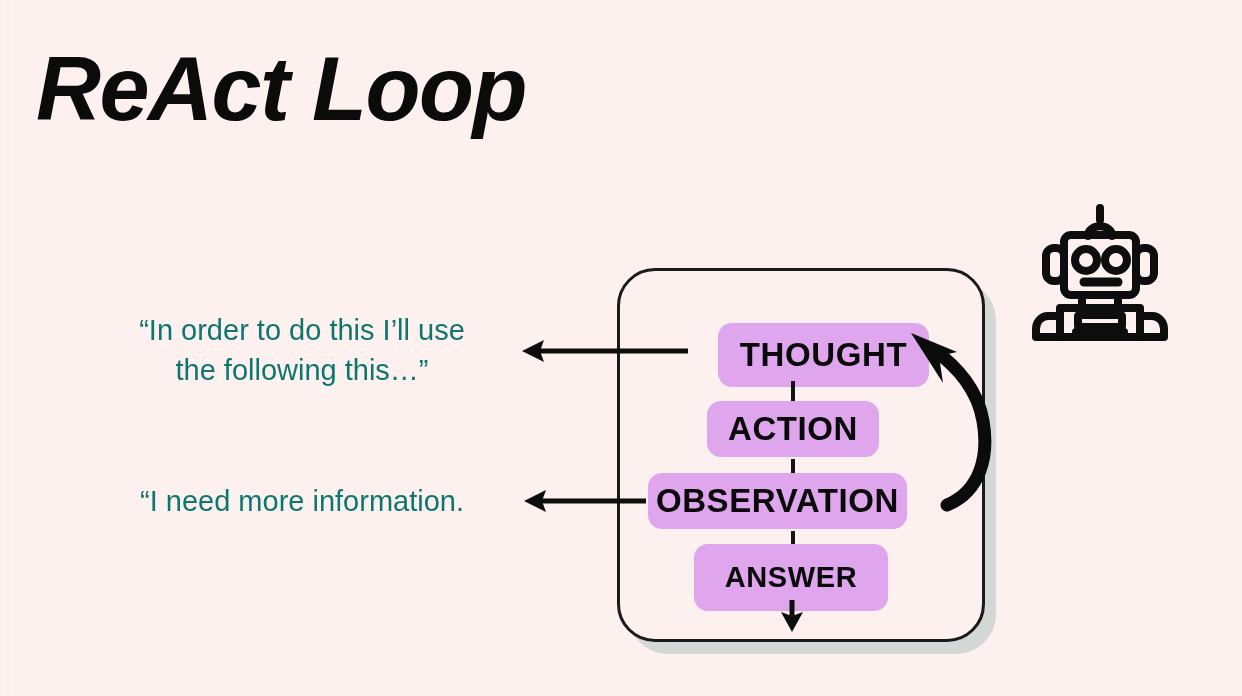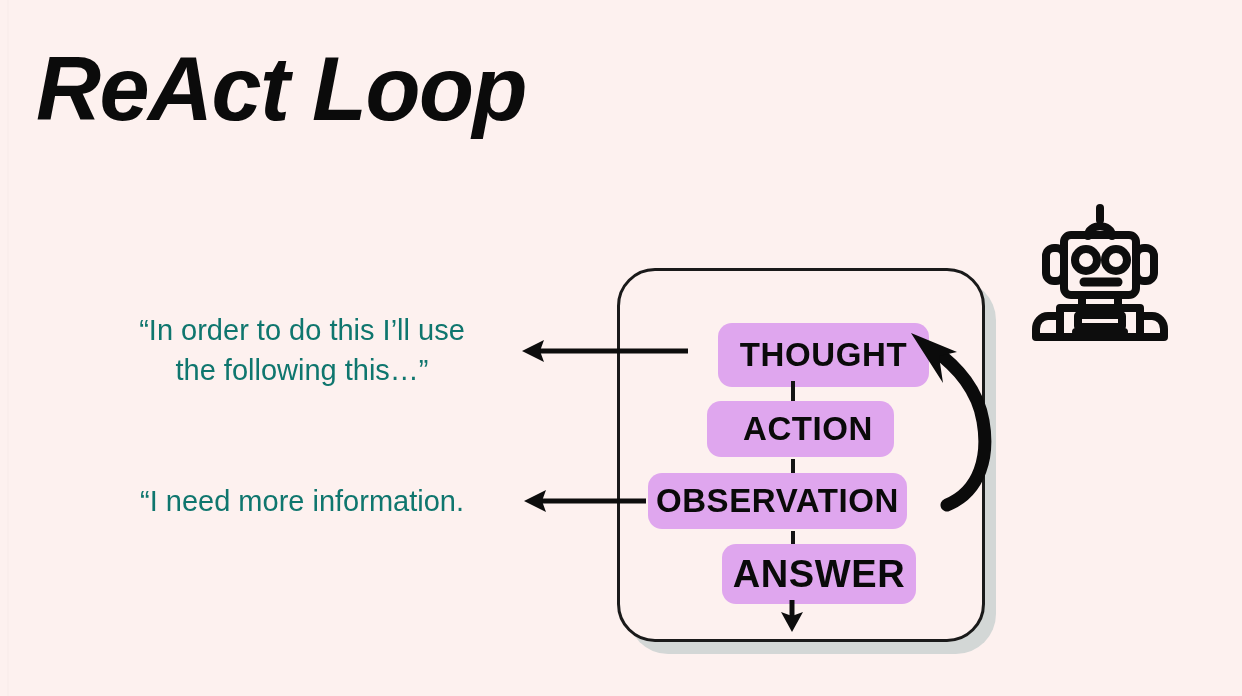--- a/index.html
+++ b/index.html
@@ -129,7 +129,6 @@
     width: 172px;
     height: 56px;
     font-size: 33px;
-    padding-left: 15px;
   }
   .pill-observation {
     left: 648px;

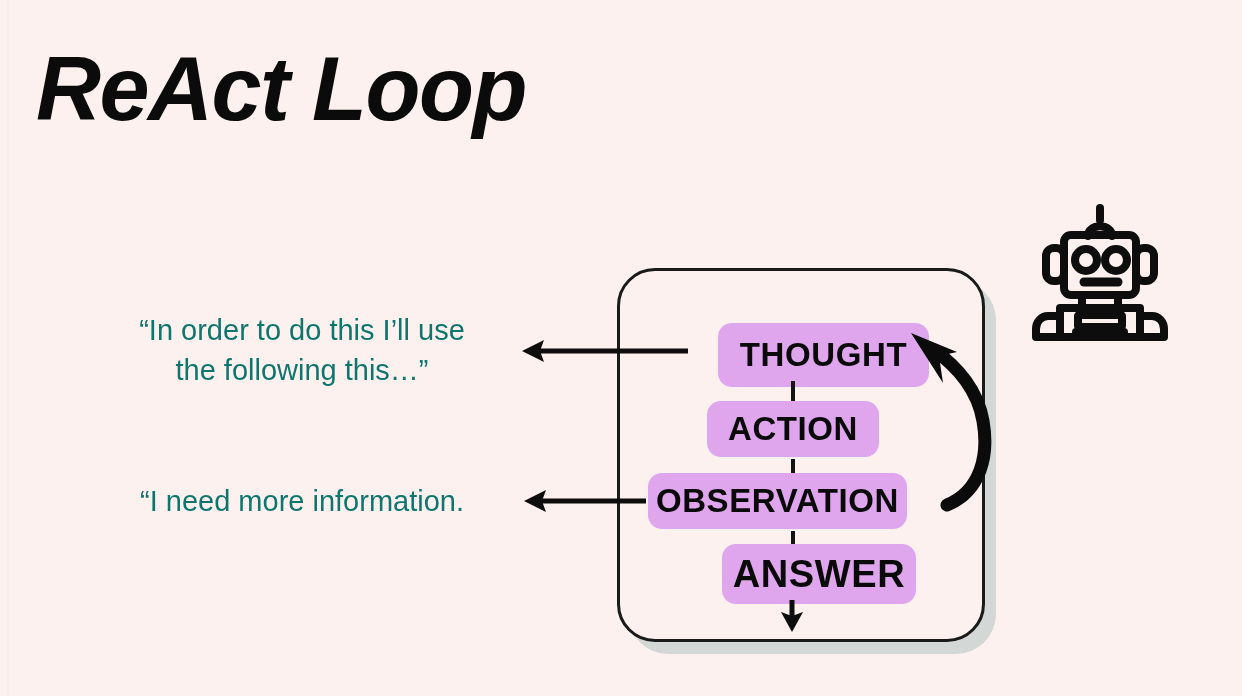--- a/index.html
+++ b/index.html
@@ -141,9 +141,8 @@
     left: 694px;
     top: 544px;
     width: 194px;
-    height: 60px;
-    font-size: 38px;
-    margin-left: 28px;
+    height: 67px;
+    font-size: 29px;
   }
 
   

